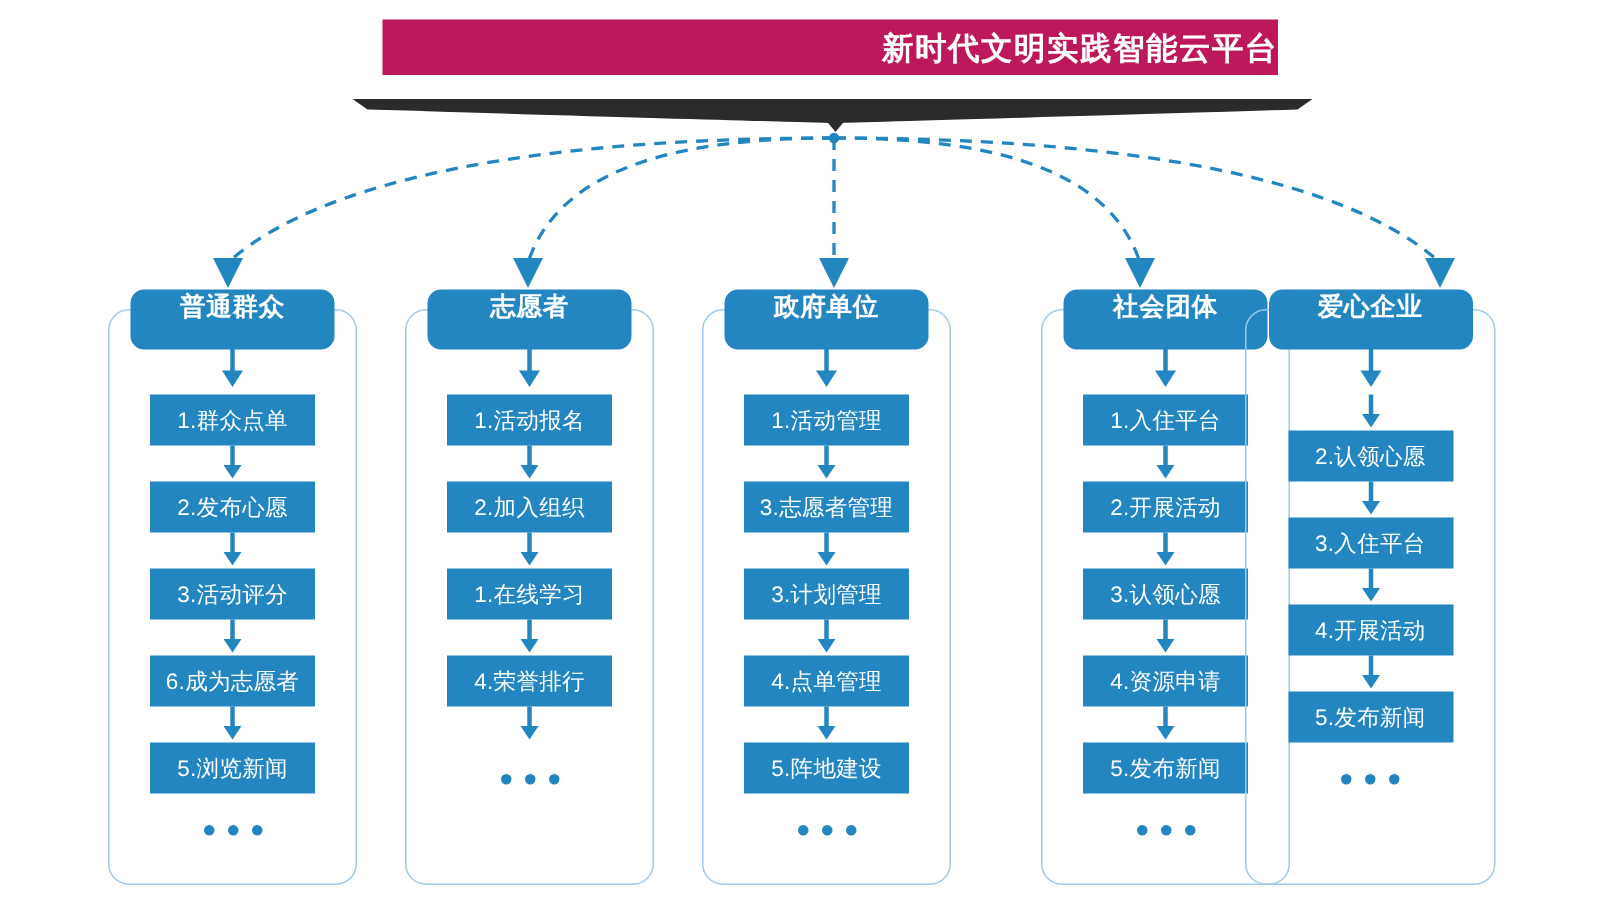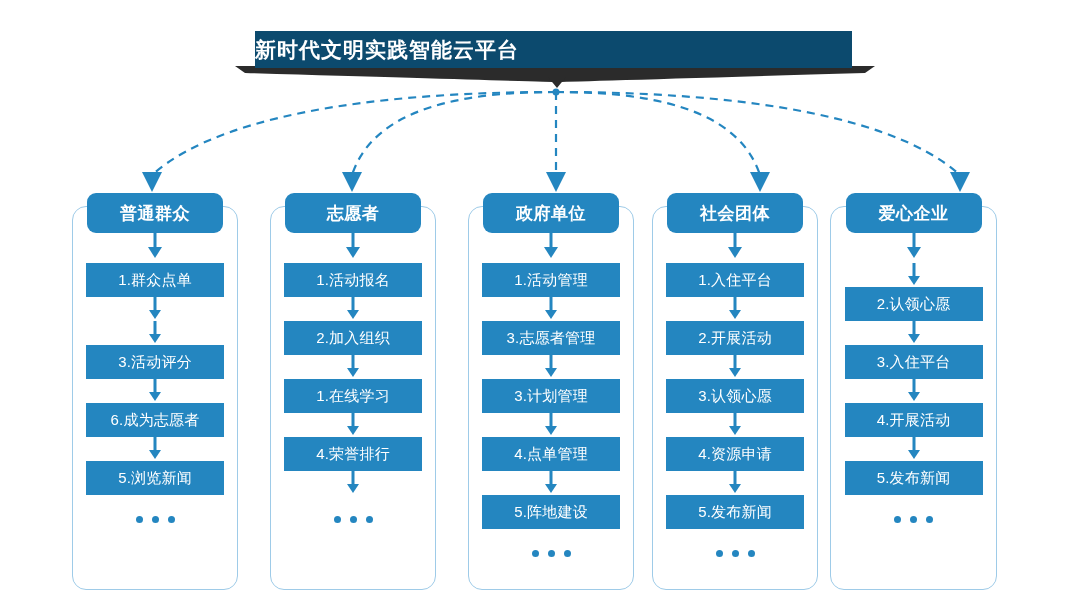--- a/index.html
+++ b/index.html
@@ -20,13 +20,13 @@
   #title-banner {
     position: absolute;
     left: 255px;
-    top: 31px;
+    top: 13px;
     width: 597px;
     height: 37px;
-    background: #0c4a6e;
+    background: #be185d;
     display: flex;
     align-items: center;
-    justify-content: flex-start;
+    justify-content: flex-end;
     z-index: 5;
   }
   #title-banner .title-text {

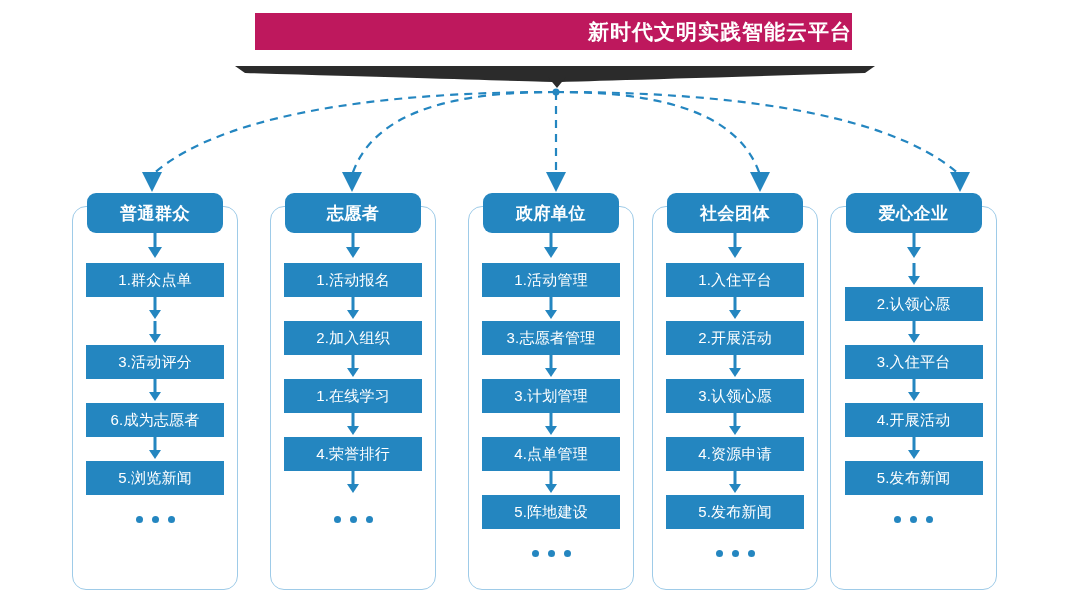--- a/index.html
+++ b/index.html
@@ -84,7 +84,6 @@
     background: #2486c0;
     border-radius: 9px;
     display: flex;
-    align-items: center;
     justify-content: center;
     z-index: 3;
   }

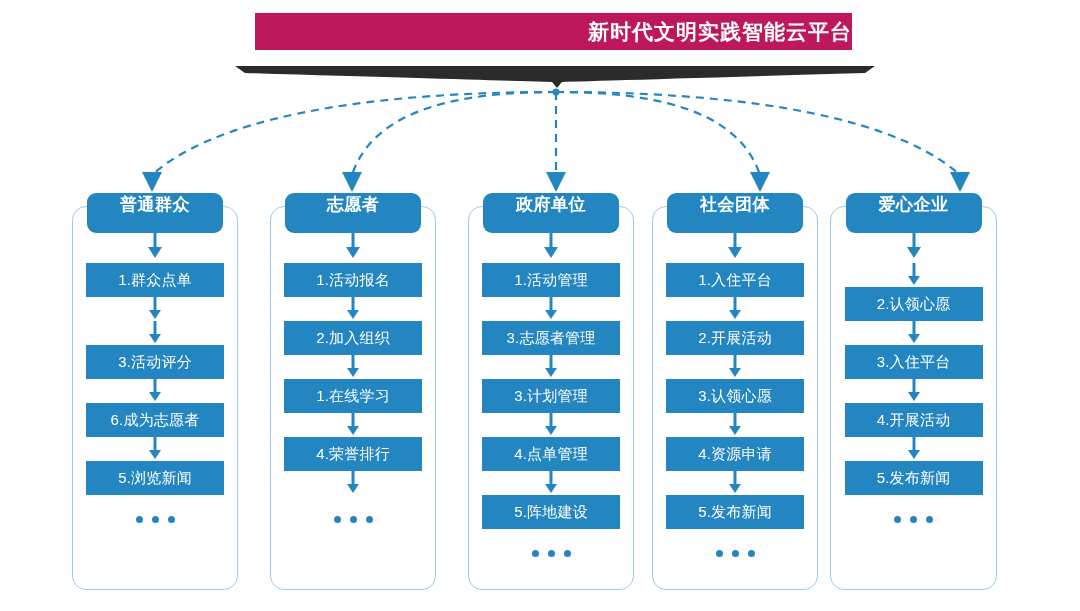--- a/index.html
+++ b/index.html
@@ -71,7 +71,7 @@
   .col-0 { left: 72px; }
   .col-1 { left: 270px; }
   .col-2 { left: 468px; }
-  .col-3 { left: 652px; }
+  .col-3 { left: 694px; }
   .col-4 { left: 830px; width: 167px; }
 
   .col-header {

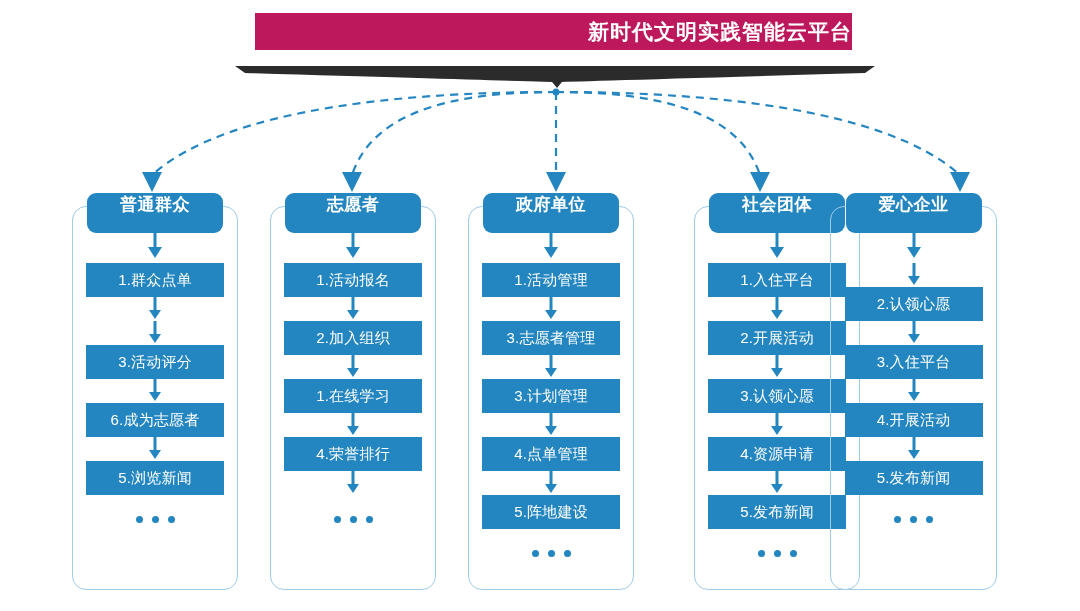--- a/index.html
+++ b/index.html
@@ -114,7 +114,7 @@
   }
 
   .item-box {
-    width: 138px;
+    width: 110px;
     height: 34px;
     background: #2486c0;
     display: flex;

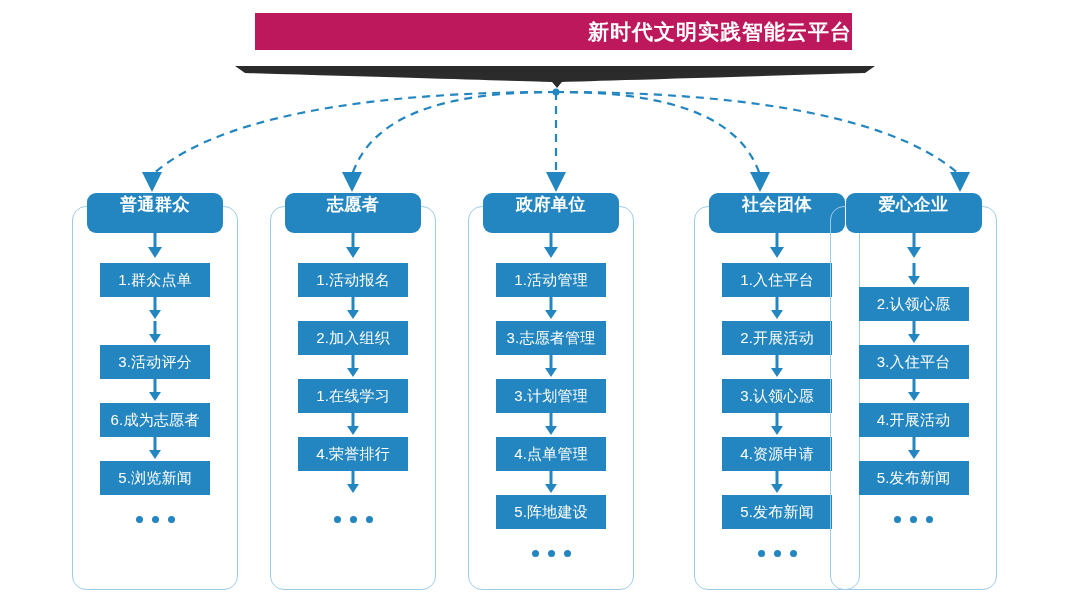--- a/index.html
+++ b/index.html
@@ -237,6 +237,9 @@
         <div class="shaft"></div>
         <div class="head"></div>
       </div>
+    <div class="item-box">
+        <span class="item-text">2.发布心愿</span>
+      </div>
     <div class="arrow-gap">
         <div class="shaft"></div>
         <div class="head"></div>

